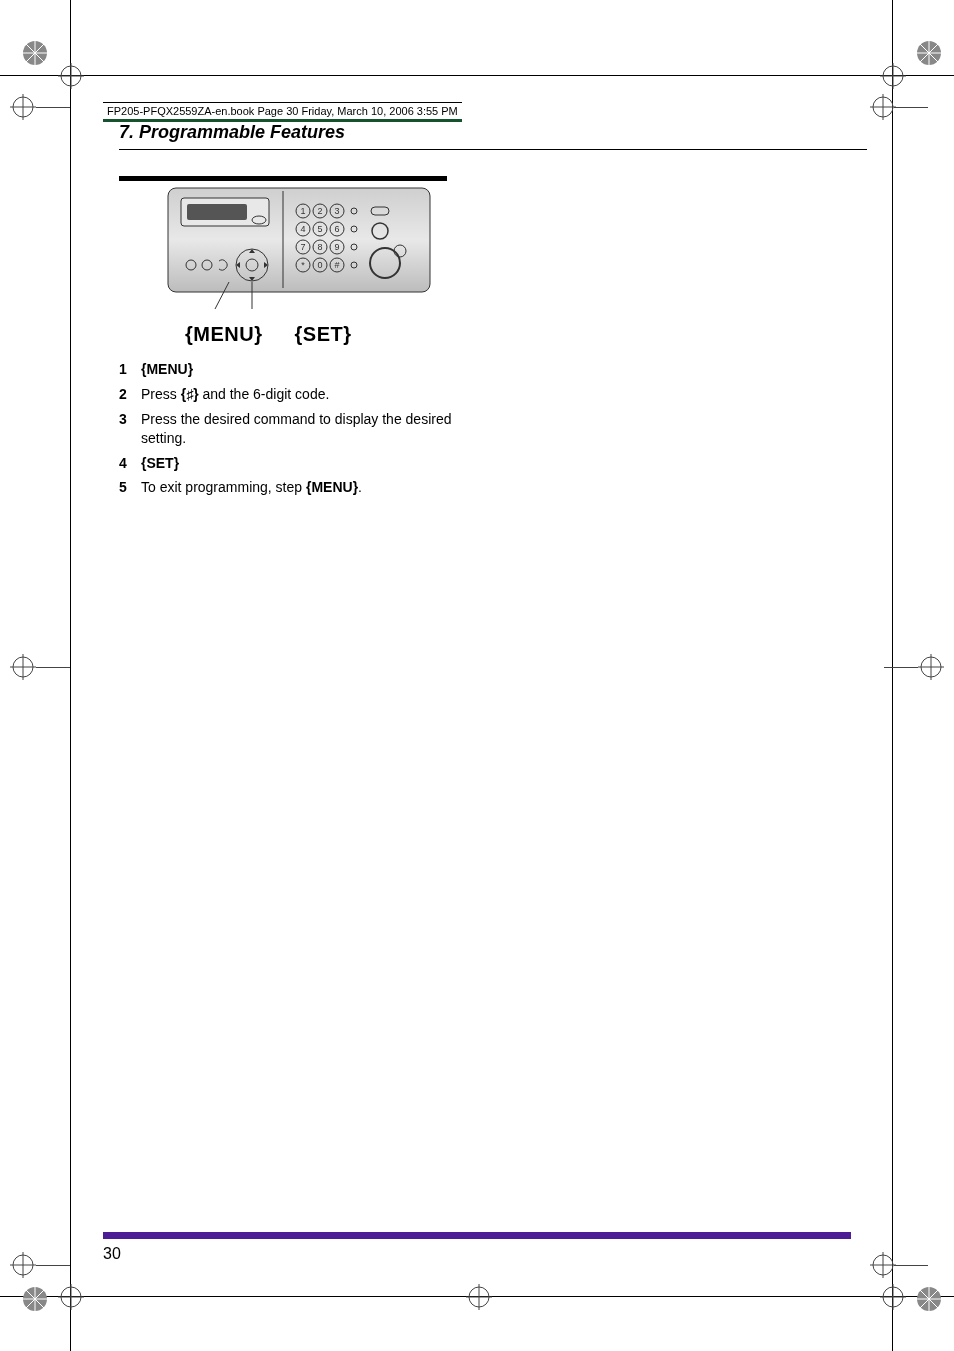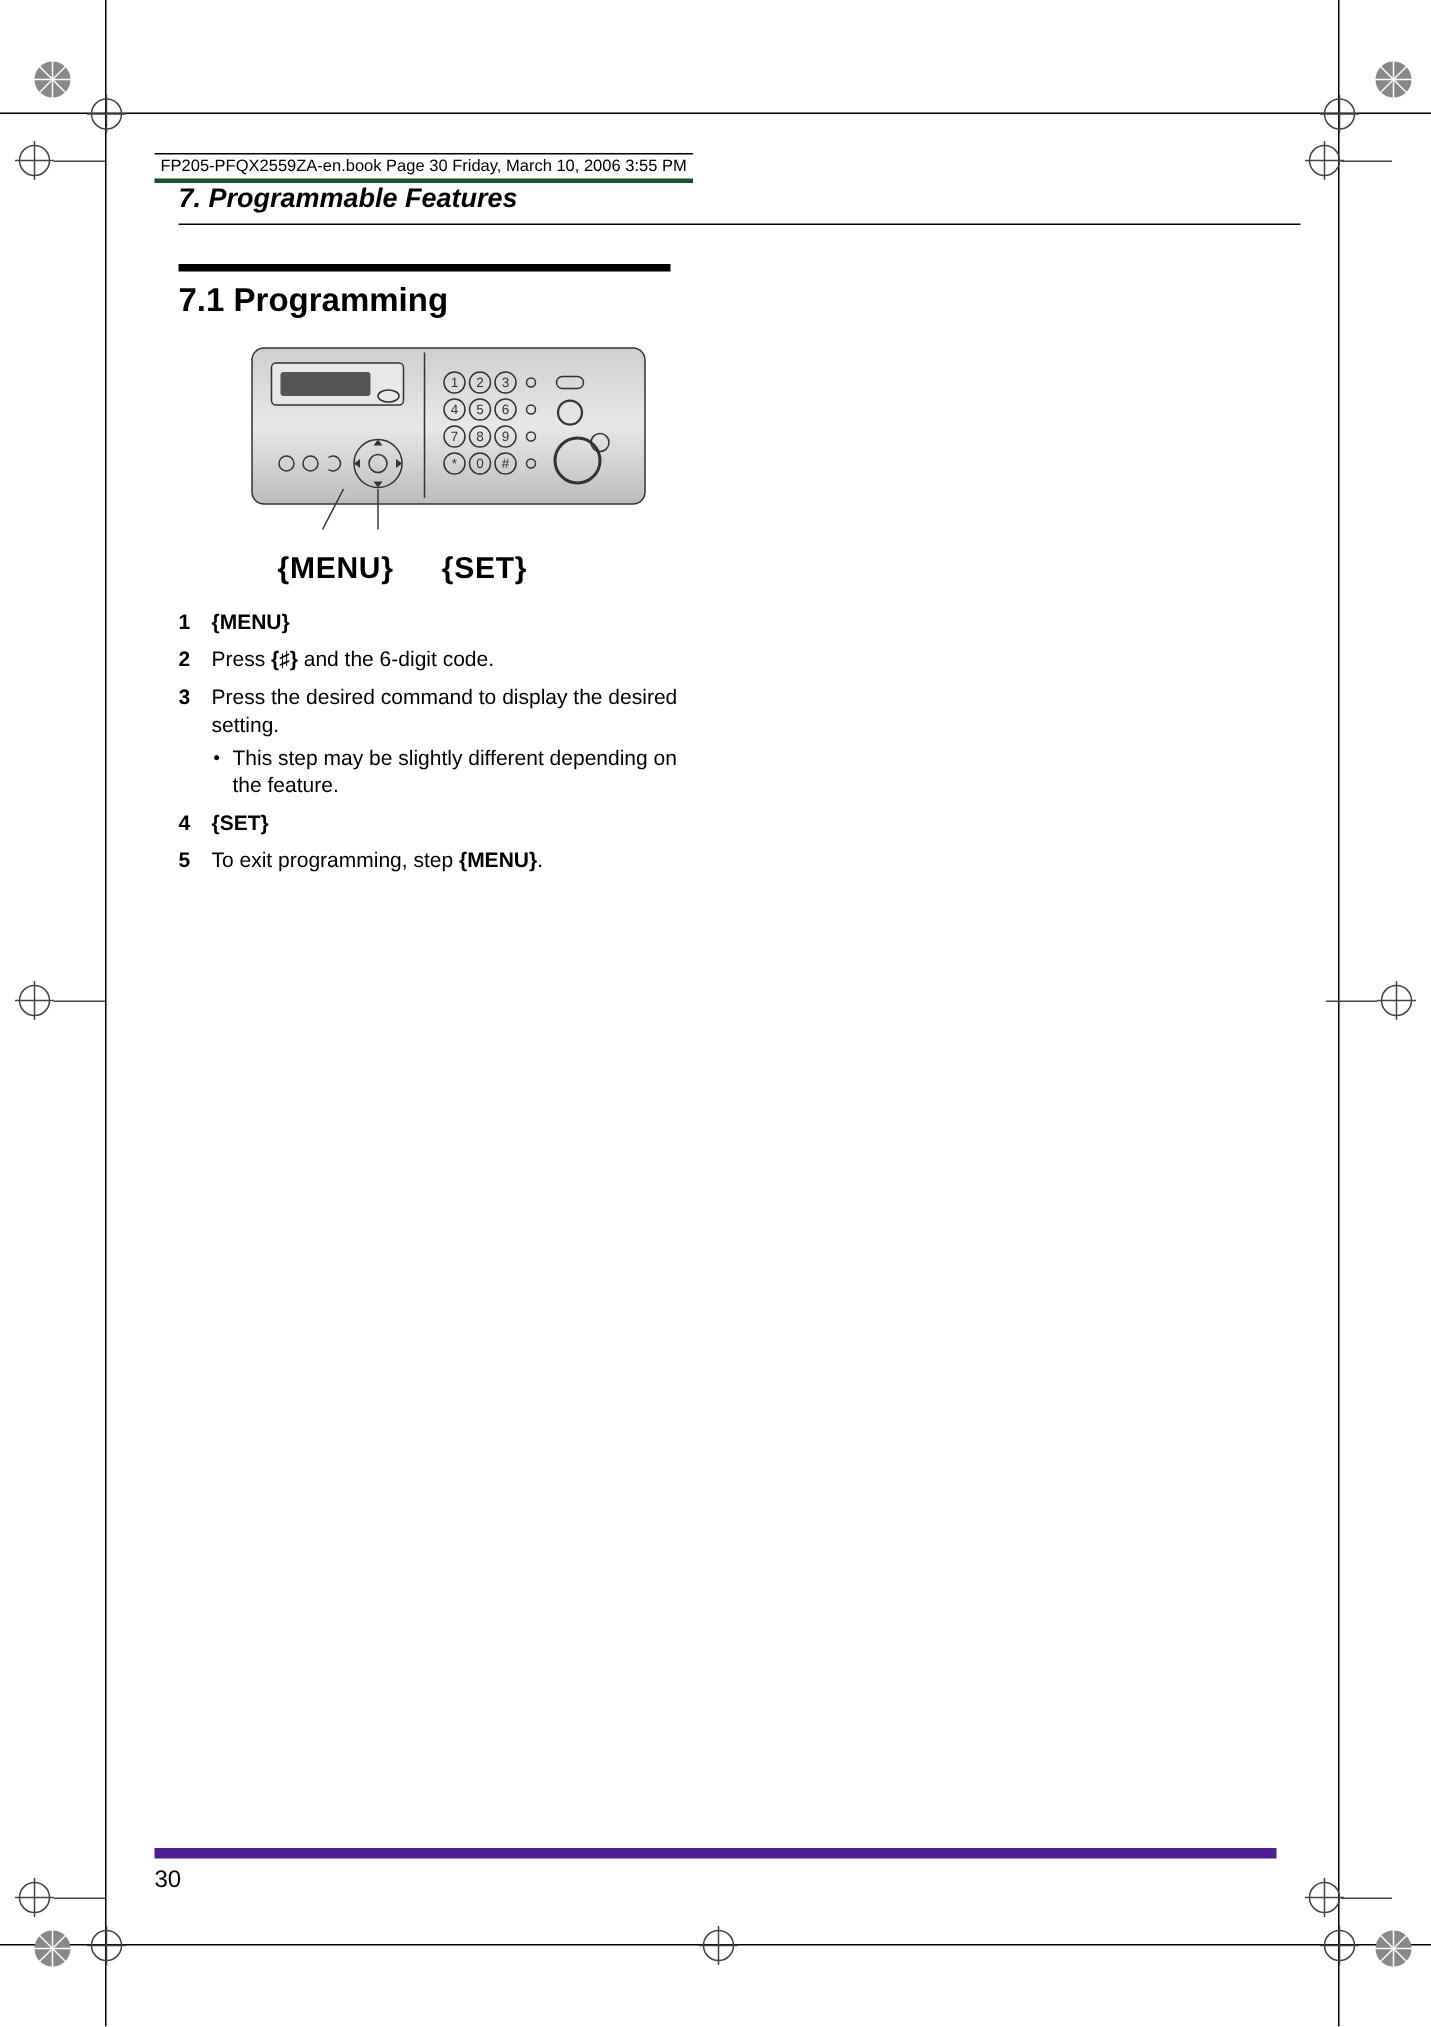--- a/index.html
+++ b/index.html
@@ -133,7 +133,6 @@
 
   <div class="col">
     <div class="heavy-rule"></div>
-    <h2 class="section">7.1 Programming</h2>
 
     <div class="illustration">
       <svg width="264" height="124" viewBox="0 0 264 124">

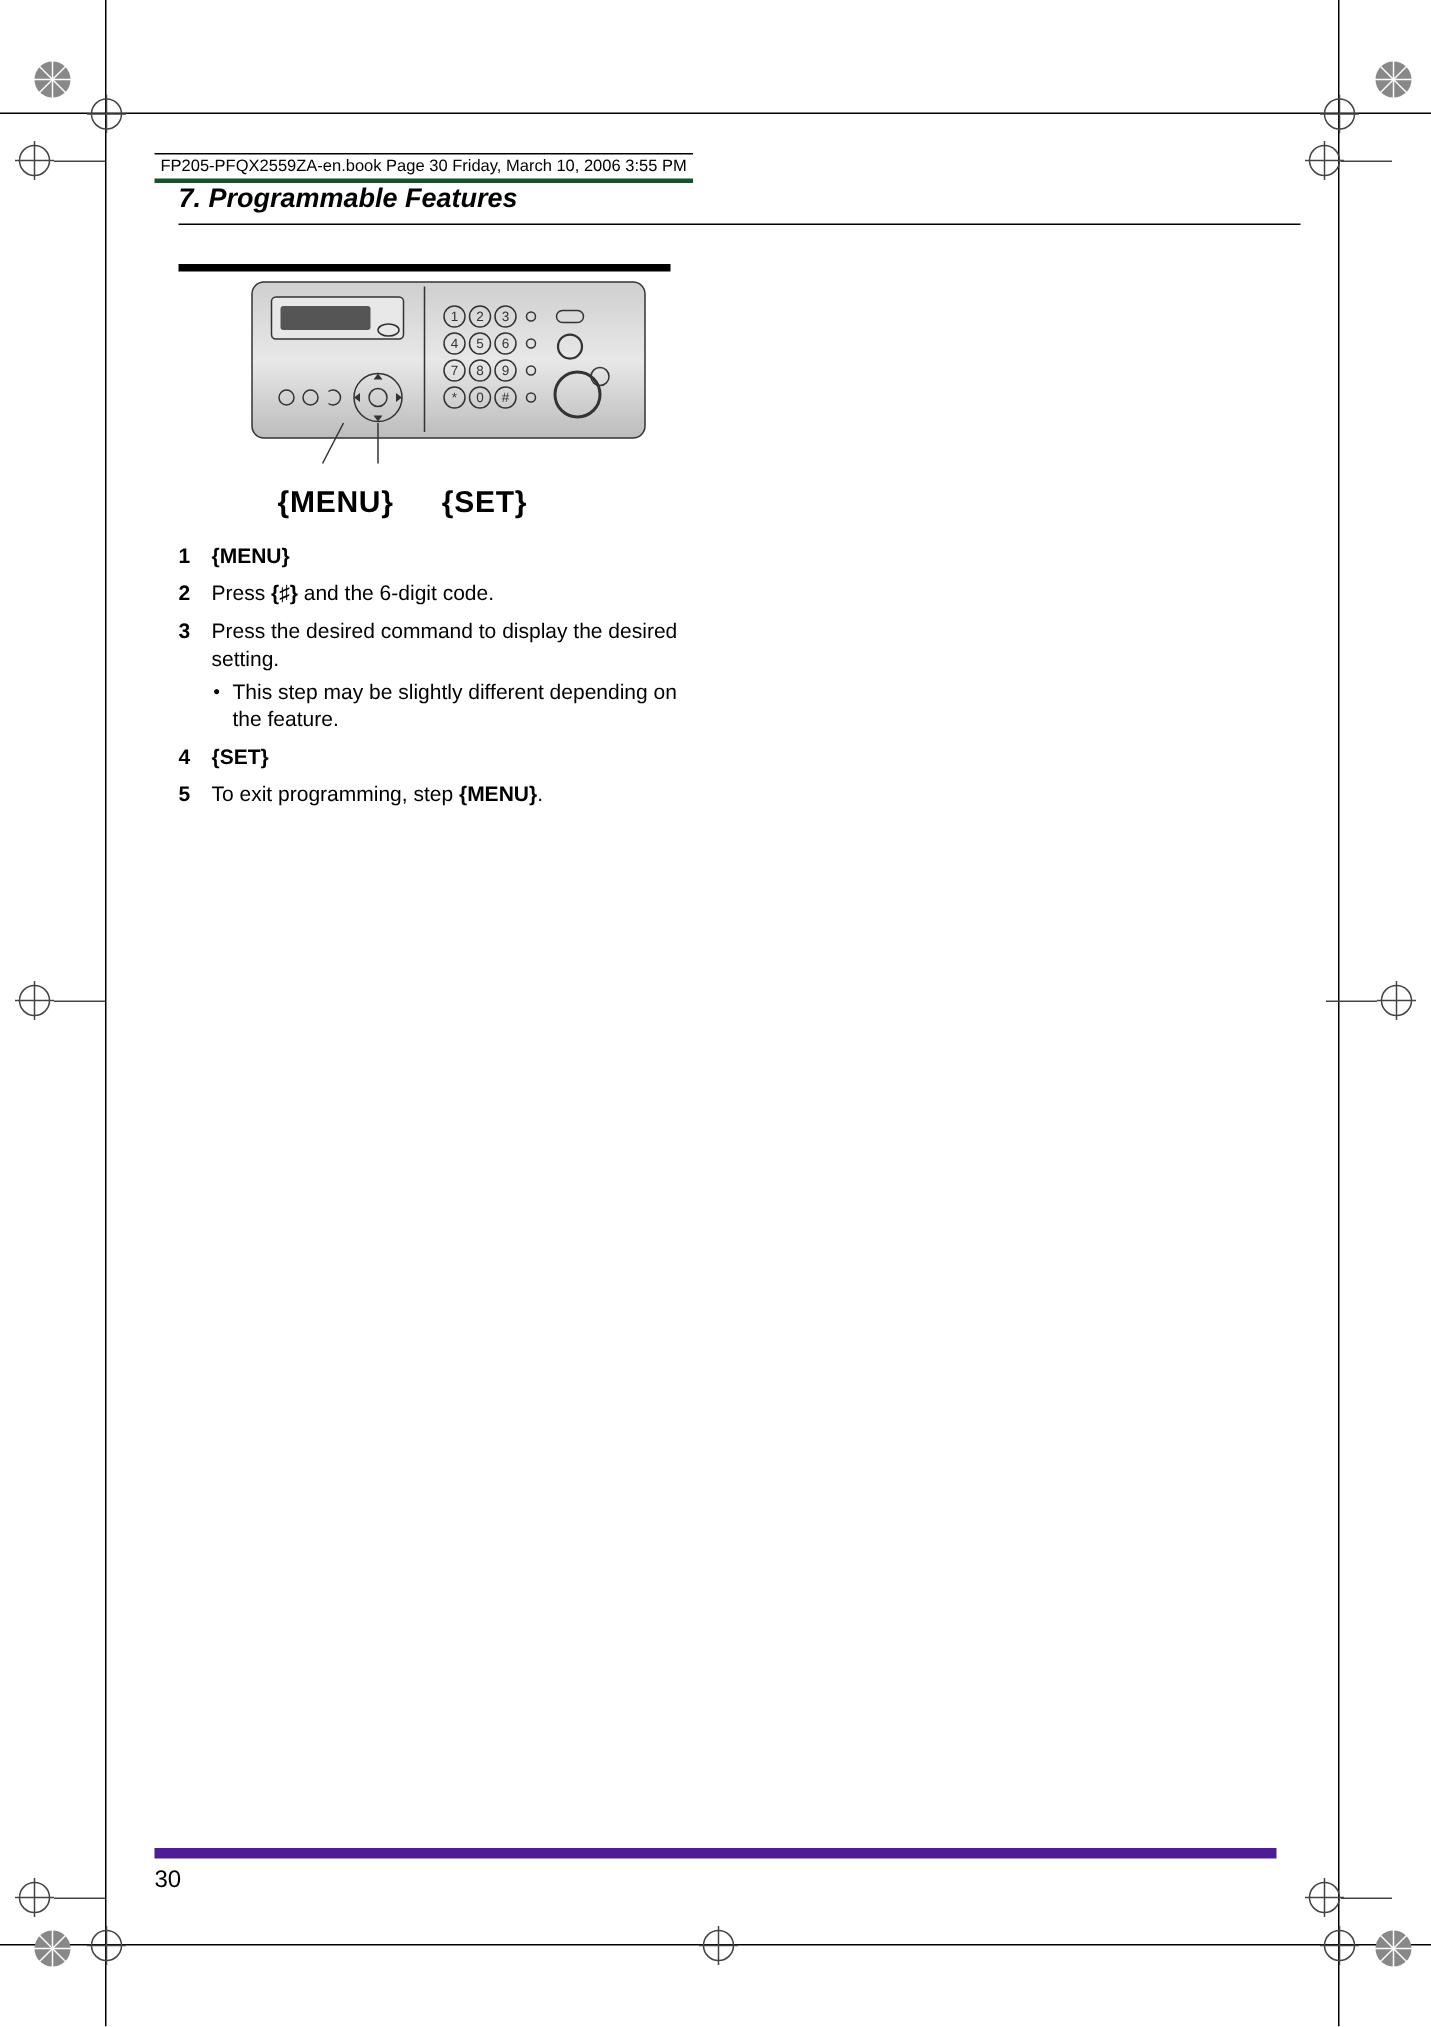--- a/index.html
+++ b/index.html
@@ -216,9 +216,6 @@
         <span class="num">3</span>
         <span class="body">
           <span>Press the desired command to display the desired setting.</span>
-          <ul class="bullets">
-            <li>This step may be slightly different depending on the feature.</li>
-          </ul>
         </span>
       </li>
       <li>

